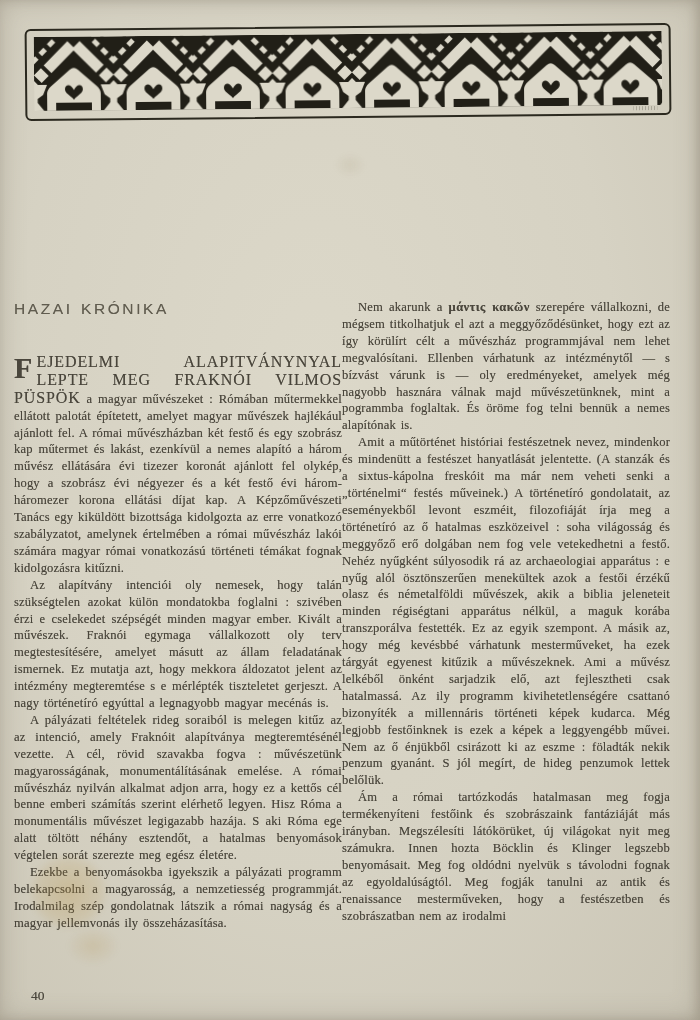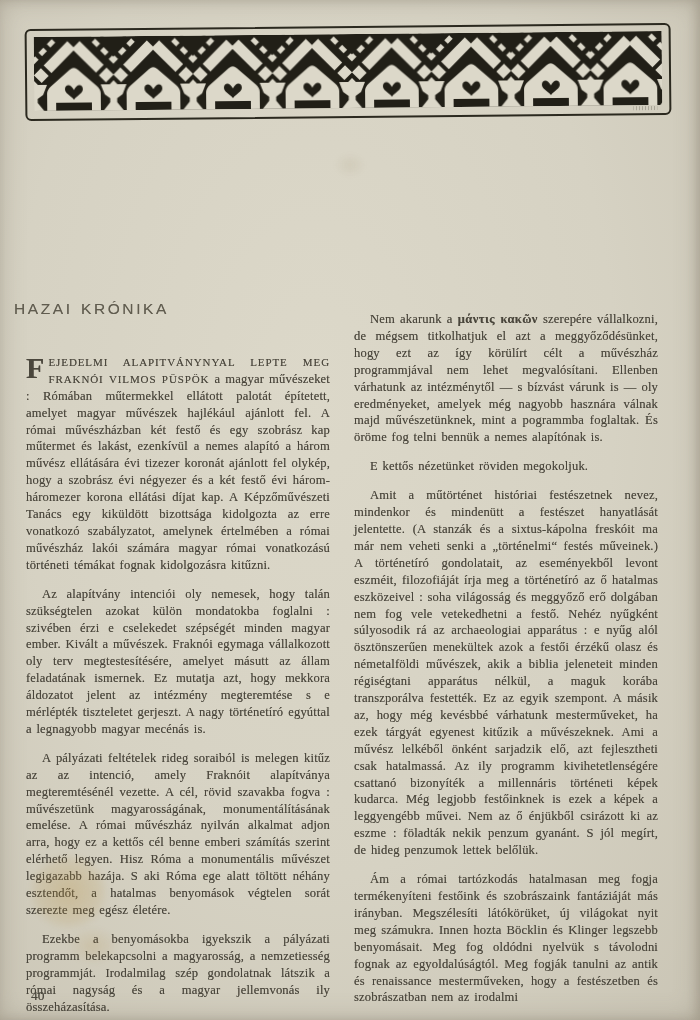--- a/index.html
+++ b/index.html
@@ -51,7 +51,7 @@
     color:#605c4f;
     text-shadow:0 0 0.6px rgba(96,92,79,0.5);
   }
-  p{margin:12px;}
+  p{margin:0;}
   .body-p{text-indent:16px;}
   .lead{text-indent:0;}
   .dropcap{

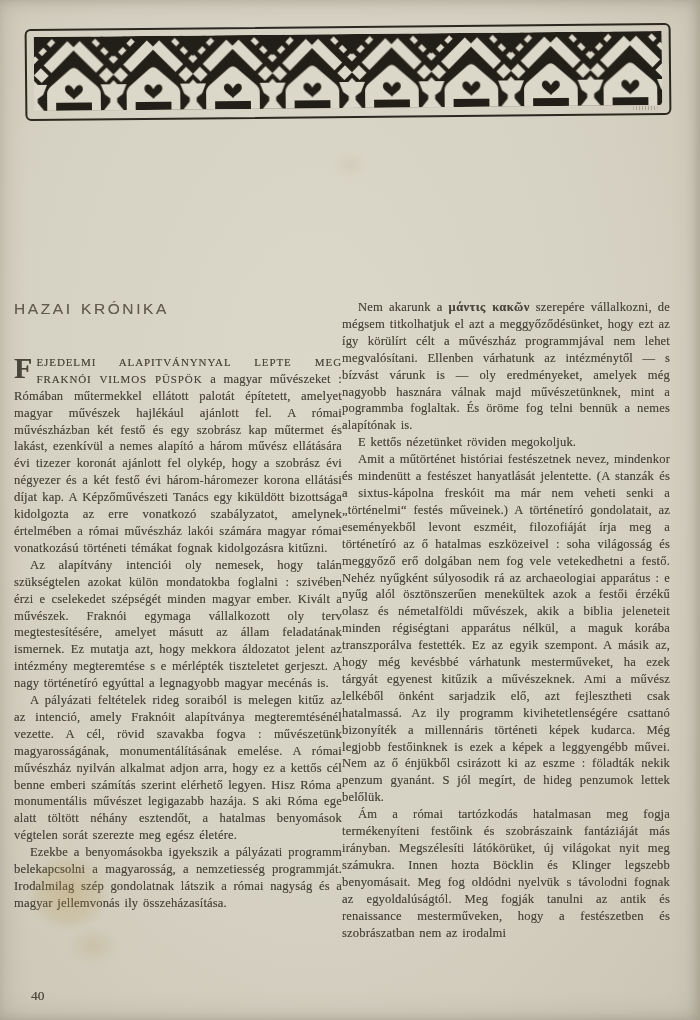--- a/index.html
+++ b/index.html
@@ -61,7 +61,7 @@
     padding:1px 4px 0 0;
     color:#4a463c;
   }
-  .caps{letter-spacing:0.9px; font-size:11px;}
+  .caps{letter-spacing:0.9px; font-size:16px;}
   .greek{font-weight:600; letter-spacing:0.4px;}
 
   .pageno{

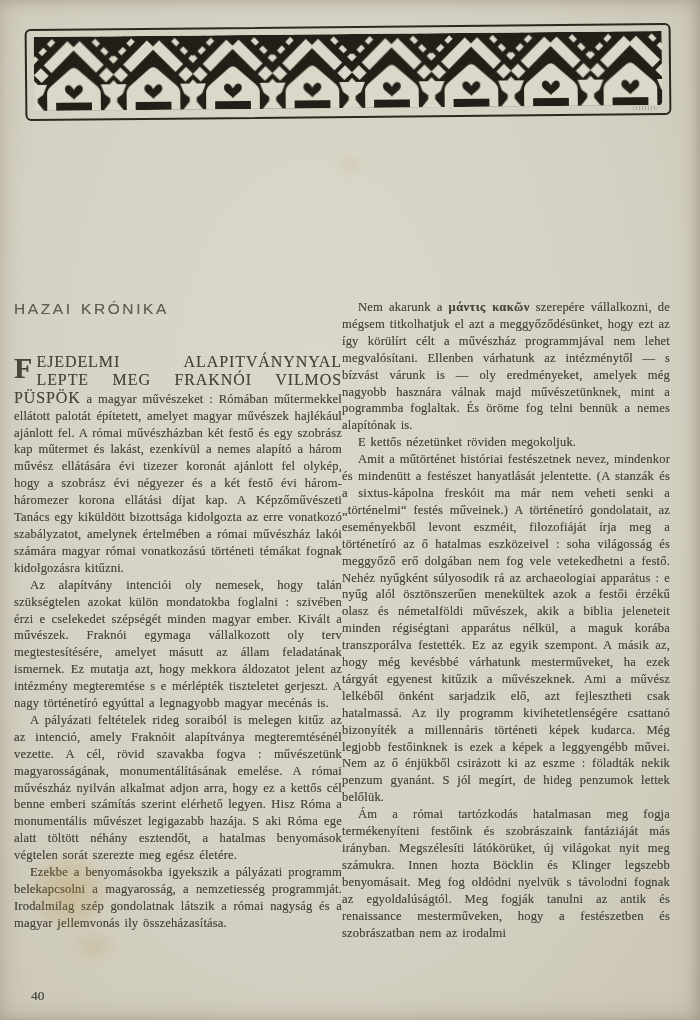--- a/index.html
+++ b/index.html
@@ -128,7 +128,6 @@
 
     <div class="col">
       <p class="body-p"><span>Nem akarunk a </span><span class="greek">μάντις κακῶν</span><span> szerepére vállalkozni, de mégsem titkolhatjuk el azt a meggyőződésünket, hogy ezt az így körülírt célt a művészház programmjával nem lehet megvalósítani. Ellenben várhatunk az intézménytől — s bízvást várunk is — oly eredményeket, amelyek még nagyobb hasznára válnak majd művészetünknek, mint a pogrammba foglaltak. És öröme fog telni bennük a nemes alapítónak is.</span></p>
-      <p class="body-p">E kettős nézetünket röviden megokoljuk.</p>
       <p class="body-p">Amit a műtörténet históriai festészetnek nevez, mindenkor és mindenütt a festészet hanyatlását jelentette. (A stanzák és a sixtus-kápolna freskóit ma már nem veheti senki a „történelmi“ festés műveinek.) A történetíró gondolatait, az eseményekből levont eszméit, filozofiáját írja meg a történetíró az ő hatalmas eszközeivel : soha világosság és meggyőző erő dolgában nem fog vele vetekedhetni a festő. Nehéz nyűgként súlyosodik rá az archaeologiai apparátus : e nyűg alól ösztönszerűen menekültek azok a festői érzékű olasz és németalföldi művészek, akik a biblia jeleneteit minden régiségtani apparátus nélkül, a maguk korába transzporálva festették. Ez az egyik szempont. A másik az, hogy még kevésbbé várhatunk mesterműveket, ha ezek tárgyát egyenest kitűzik a művészeknek. Ami a művész lelkéből önként sarjadzik elő, azt fejlesztheti csak hatalmassá. Az ily programm kivihetetlenségére csattanó bizonyíték a millennáris történeti képek kudarca. Még legjobb festőinknek is ezek a képek a leggyengébb művei. Nem az ő énjükből csirázott ki az eszme : föladták nekik penzum gyanánt. S jól megírt, de hideg penzumok lettek belőlük.</p>
       <p class="body-p">Ám a római tartózkodás hatalmasan meg fogja termékenyíteni festőink és szobrászaink fantáziáját más irányban. Megszélesíti látókörüket, új világokat nyit meg számukra. Innen hozta Böcklin és Klinger legszebb benyomásait. Meg fog oldódni nyelvük s távolodni fognak az egyoldalúságtól. Meg fogják tanulni az antik és renaissance mesterműveken, hogy a festészetben és szobrászatban nem az irodalmi</p>
     </div>

